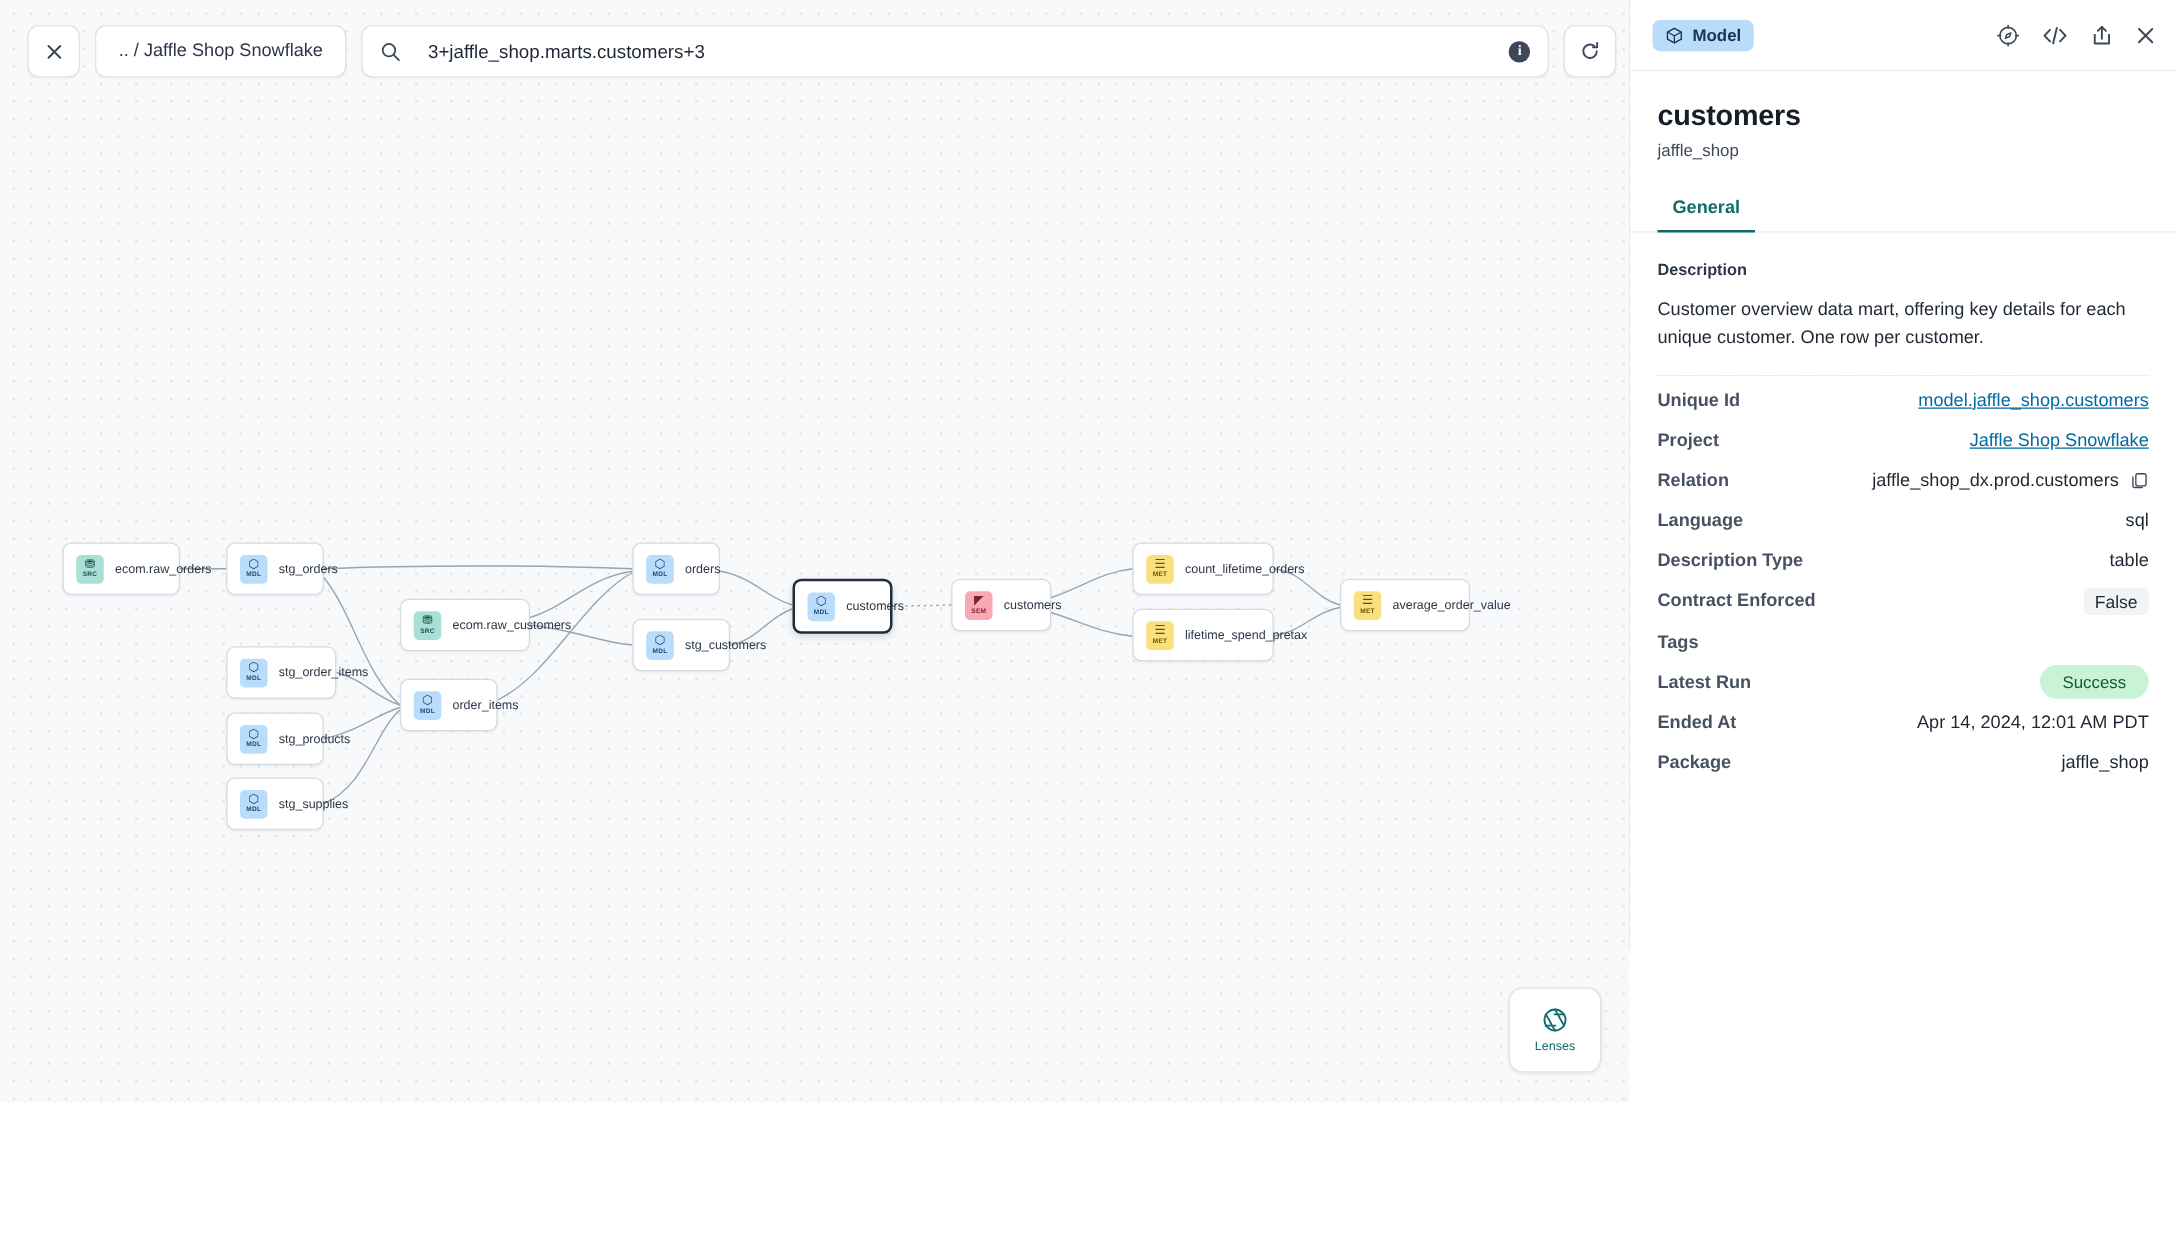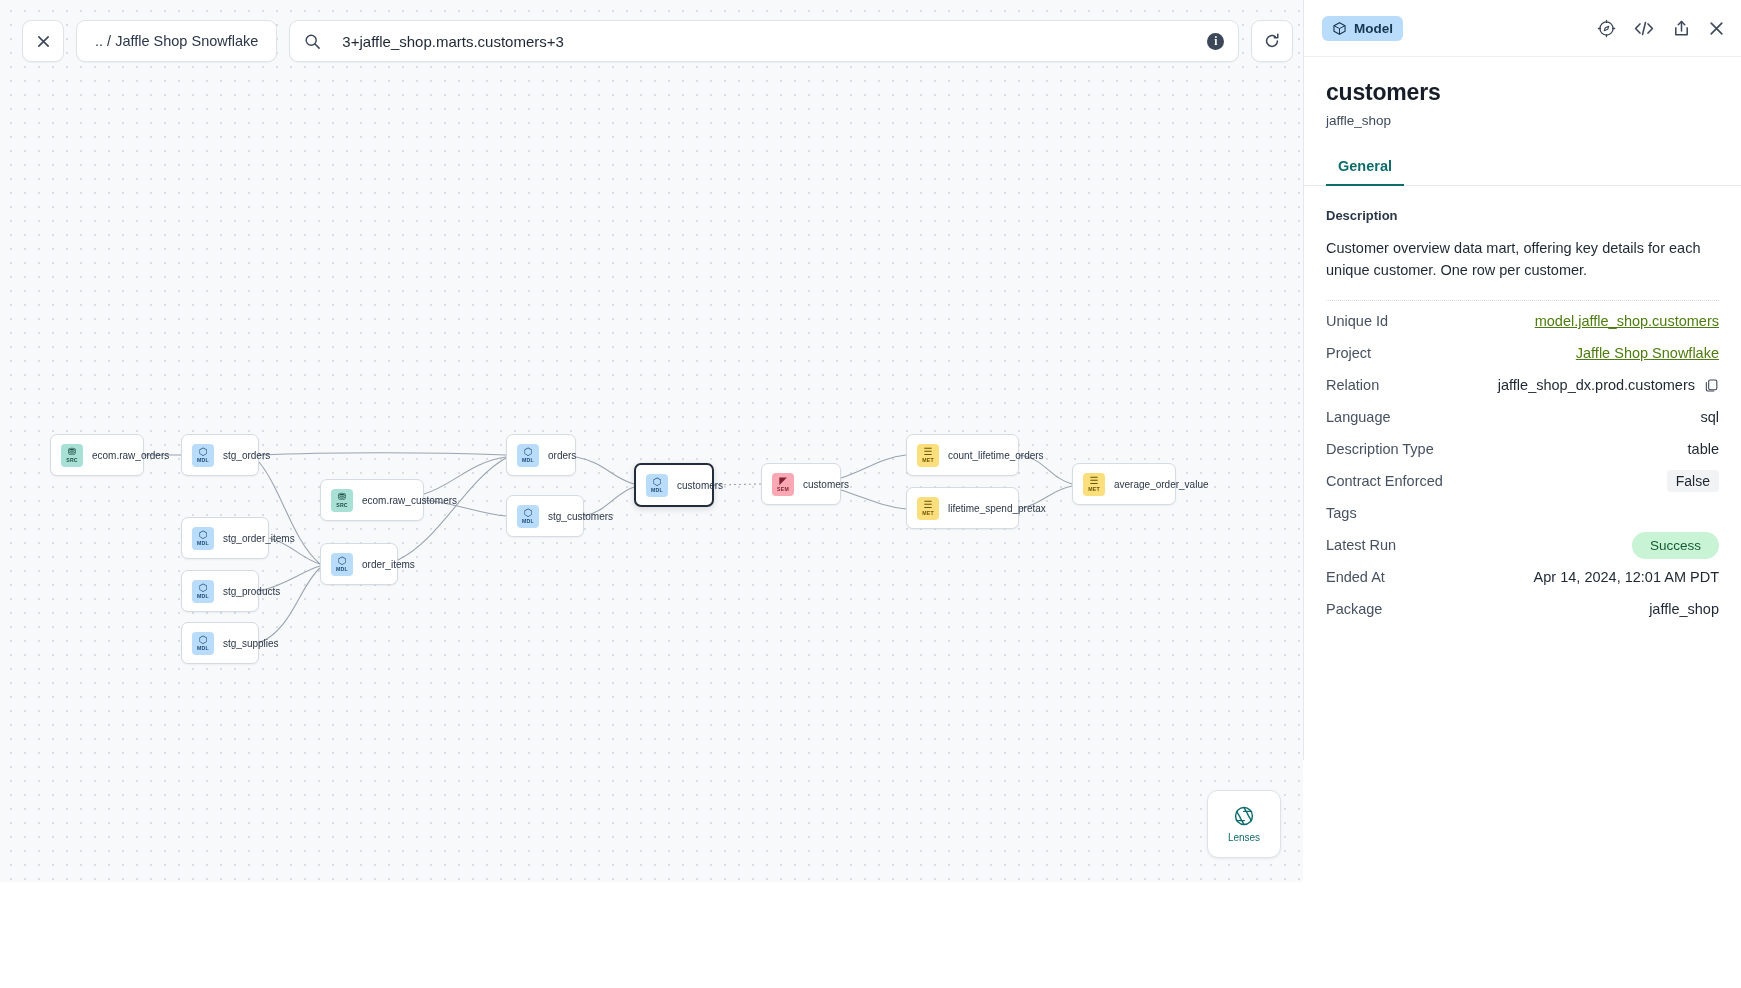--- a/index.html
+++ b/index.html
@@ -147,7 +147,7 @@
     display: flex; align-items: center; justify-content: space-between;
     min-height: 32px; padding: 8px 0; gap: 12px;
   }
-  .row .k { font-size: 14.5px; color: #475161; white-space: nowrap; }
+  .row .k { font-size: 14.5px; color: #475161; white-space: nowrap; font-weight: bold; }
   .row .v { font-size: 14.5px; color: #1e2733; text-align: right; }
   .row .v.link { color: #4d7c0f; text-decoration: underline; cursor: pointer; }
   .row .v.withcopy { display: inline-flex; align-items: flex-end; gap: 9px; }

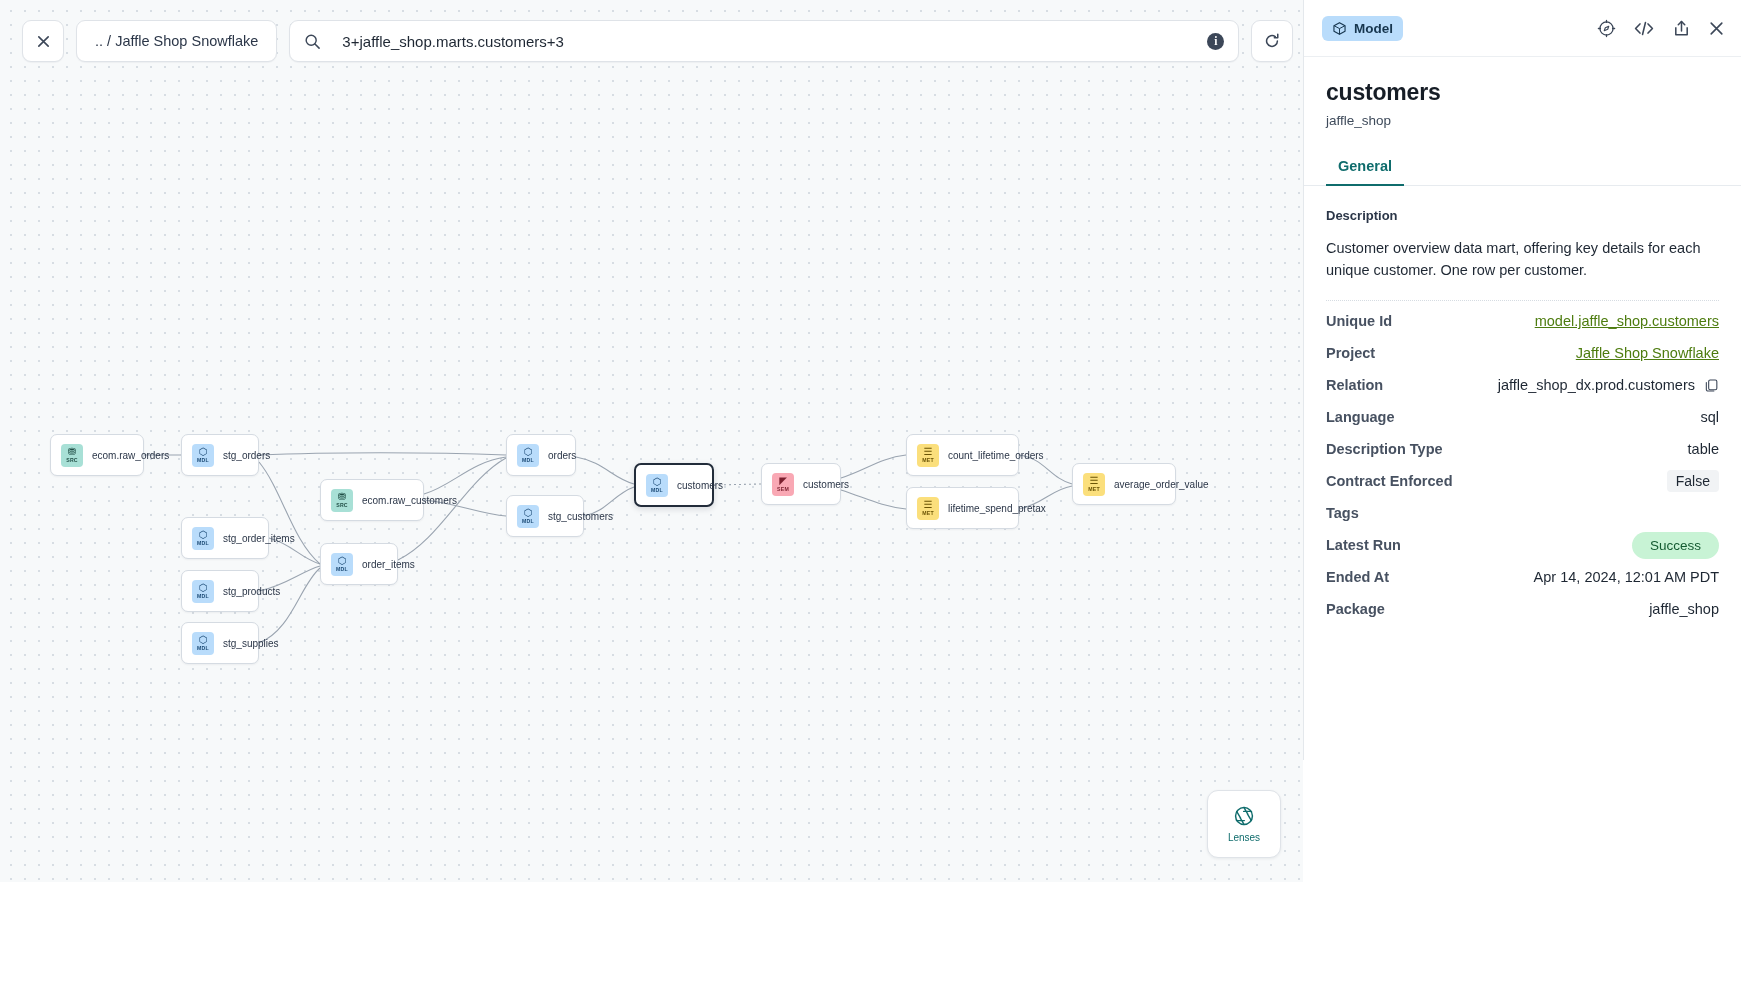--- a/index.html
+++ b/index.html
@@ -149,7 +149,7 @@
   }
   .row .k { font-size: 14.5px; color: #475161; white-space: nowrap; font-weight: bold; }
   .row .v { font-size: 14.5px; color: #1e2733; text-align: right; }
-  .row .v.link { color: #4d7c0f; text-decoration: underline; cursor: pointer; }
+  .row .v.link { color: #0369a1; text-decoration: underline; cursor: pointer; }
   .row .v.withcopy { display: inline-flex; align-items: flex-end; gap: 9px; }
   .copy-ic { color: #3c4758; cursor: pointer; display: flex; }
   .chip-gray { background: #f1f3f5; color: #1e2733; padding: 3px 9px; border-radius: 4px; font-size: 14px; }

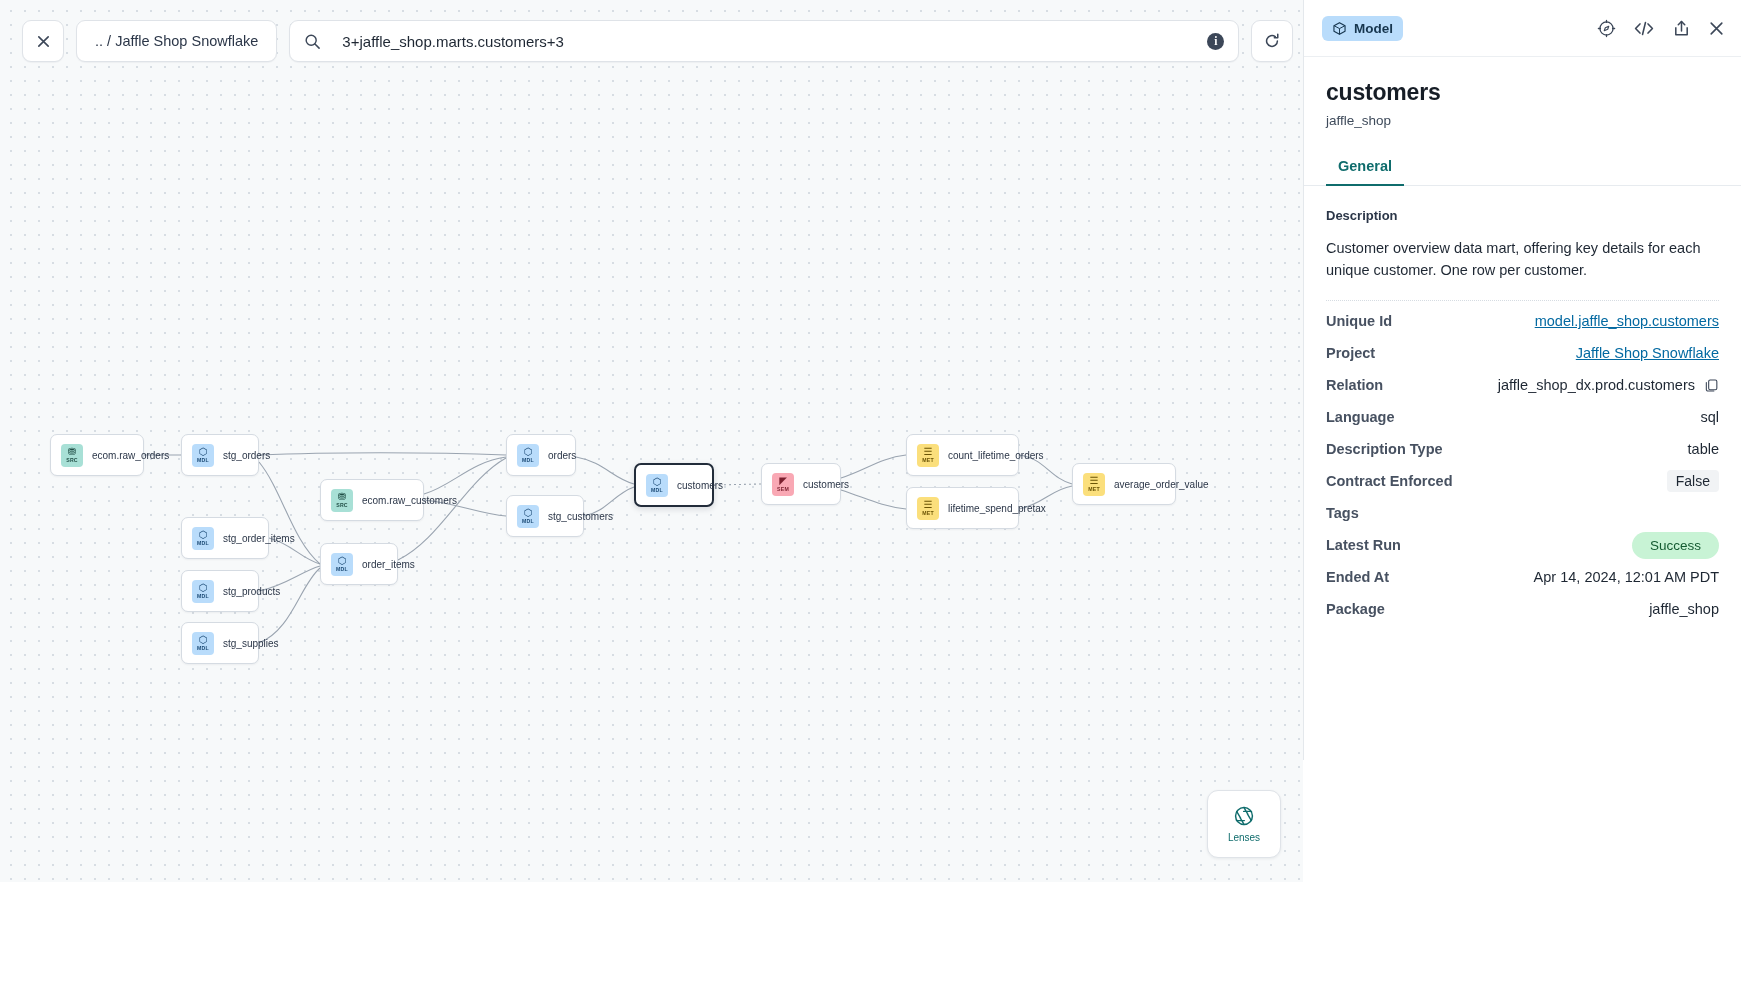--- a/index.html
+++ b/index.html
@@ -150,7 +150,7 @@
   .row .k { font-size: 14.5px; color: #475161; white-space: nowrap; font-weight: bold; }
   .row .v { font-size: 14.5px; color: #1e2733; text-align: right; }
   .row .v.link { color: #0369a1; text-decoration: underline; cursor: pointer; }
-  .row .v.withcopy { display: inline-flex; align-items: flex-end; gap: 9px; }
+  .row .v.withcopy { display: inline-flex; align-items: flex-start; gap: 9px; }
   .copy-ic { color: #3c4758; cursor: pointer; display: flex; }
   .chip-gray { background: #f1f3f5; color: #1e2733; padding: 3px 9px; border-radius: 4px; font-size: 14px; }
   .chip-success { background: #c8f3d5; color: #145b31; padding: 6px 18px; border-radius: 999px; font-size: 13.5px; }

